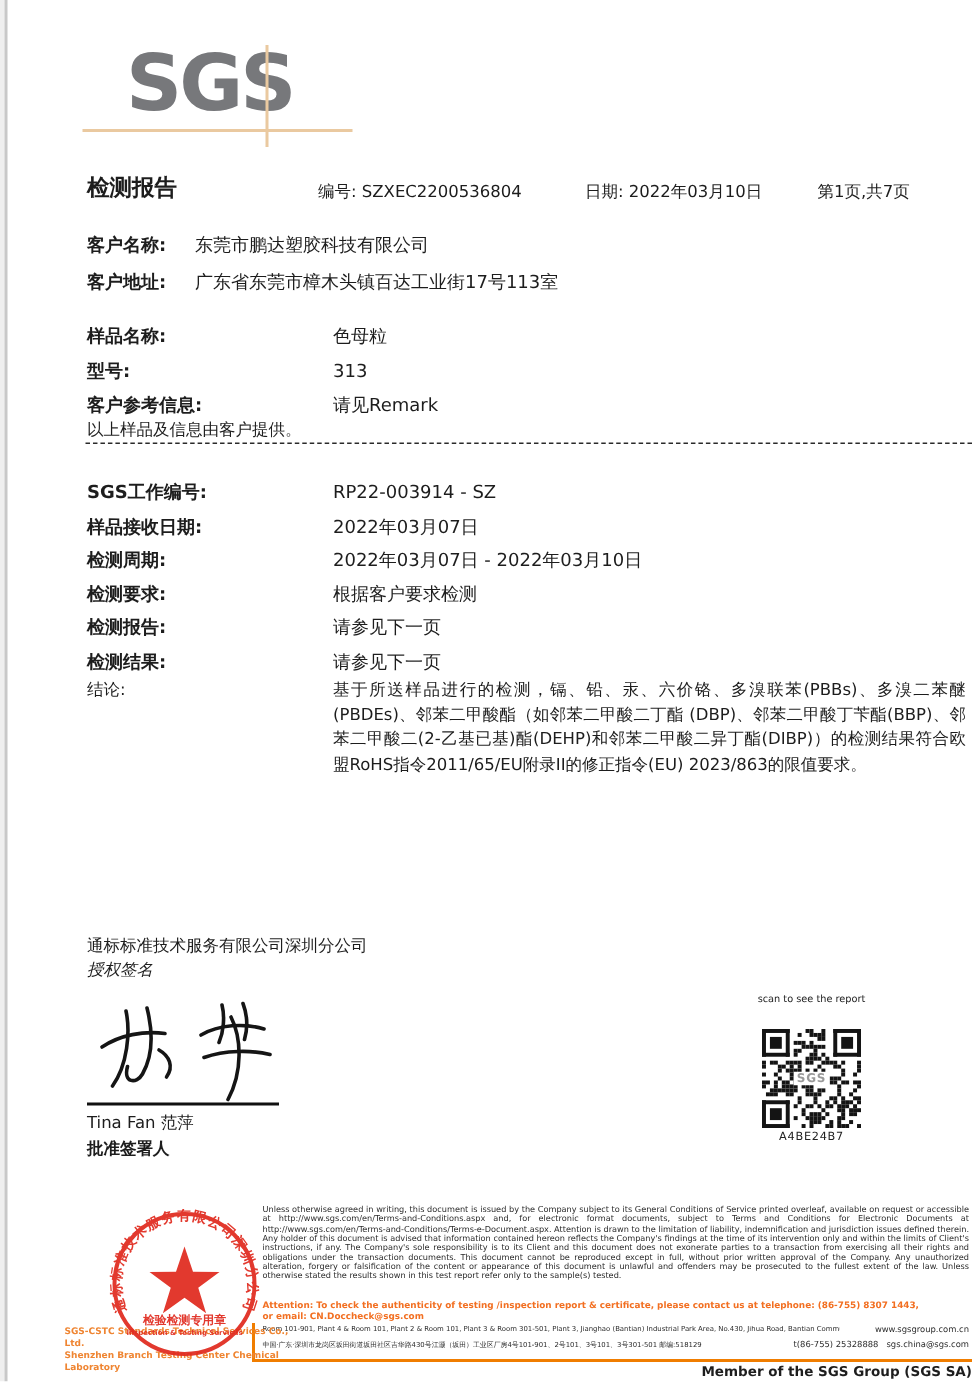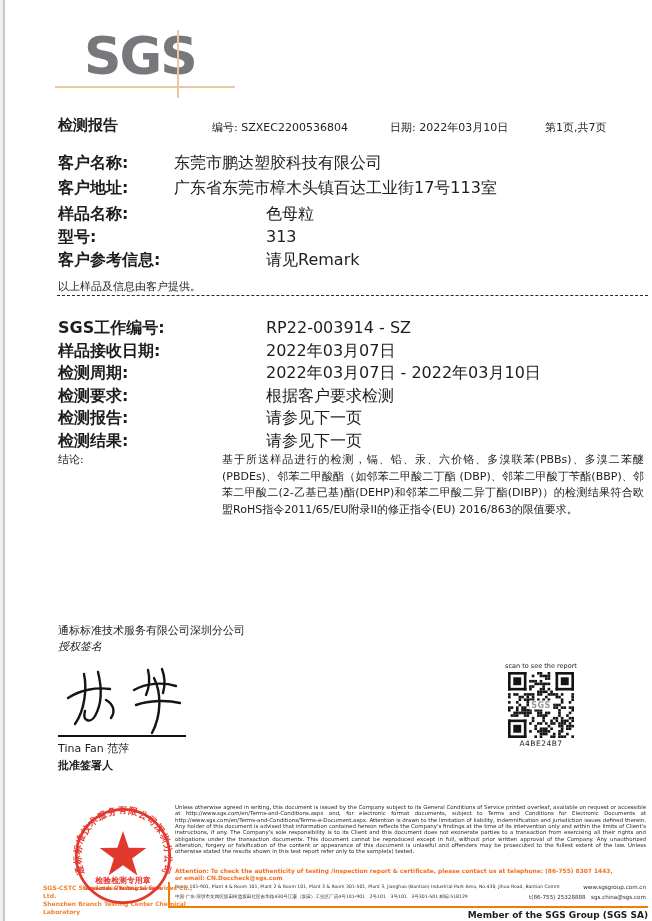--- a/index.html
+++ b/index.html
@@ -22,7 +22,7 @@
   .meta{top:120px;font-size:11px;}
   .m1{left:212px;} .m2{left:390px;} .m3{left:545px;}
 
-  .row{display:flex;font-size:16px;line-height:14px;gap:44px;}
+  .row{display:flex;font-size:12px;line-height:14px;}
   .lbl{font-weight:600;flex:none;}
   .client{left:58px;top:156px;width:560px;}
   .client .row{margin-bottom:11px;}

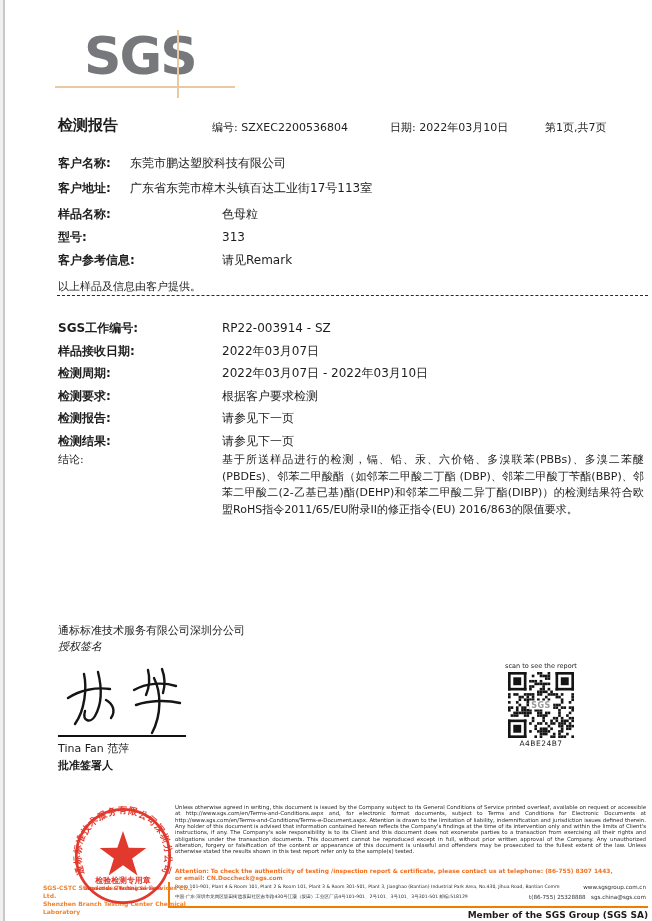--- a/index.html
+++ b/index.html
@@ -27,7 +27,7 @@
   .client{left:58px;top:156px;width:560px;}
   .client .row{margin-bottom:11px;}
   .client .lbl{width:72px;}
-  .sample{left:58px;top:207px;width:560px;}
+  .sample{left:58px;top:217px;width:560px;}
   .sample .row{margin-bottom:9px;}
   .sample .lbl{width:164px;}
   .note{left:58px;top:279px;font-size:11px;}

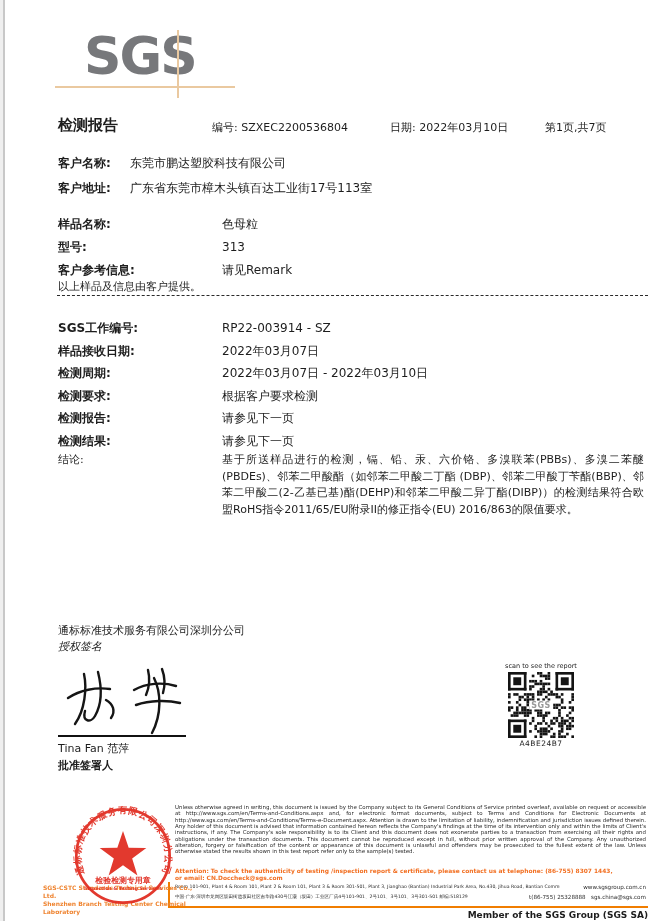--- a/index.html
+++ b/index.html
@@ -152,7 +152,7 @@
 
 <div class="abs conclusion">
   <span class="lbl">结论:</span>
-  <p>基于所送样品进行的检测，镉、铅、汞、六价铬、多溴联苯(PBBs)、多溴二苯醚(PBDEs)、邻苯二甲酸酯（如邻苯二甲酸二丁酯 (DBP)、邻苯二甲酸丁苄酯(BBP)、邻苯二甲酸二(2-乙基已基)酯(DEHP)和邻苯二甲酸二异丁酯(DIBP)）的检测结果符合欧盟RoHS指令2011/65/EU附录II的修正指令(EU) 2016/863的限值要求。</p>
+  <p>基于所送样品进行的检测，镉、铅、汞、六价铬、多溴联苯(PBBs)、多溴二苯醚(PBDEs)、邻苯二甲酸酯（如邻苯二甲酸二丁酯 (DBP)、邻苯二甲酸丁苄酯(BBP)、邻苯二甲酸二(2-乙基已基)酯(DEHP)和邻苯二甲酸二异丁酯(DIBP)）的检测结果符合欧盟RoHS指令2011/65/EU附录II的修正指令(EU) 2023/863的限值要求。</p>
 </div>
 
 <div class="abs sig-company">通标标准技术服务有限公司深圳分公司</div>

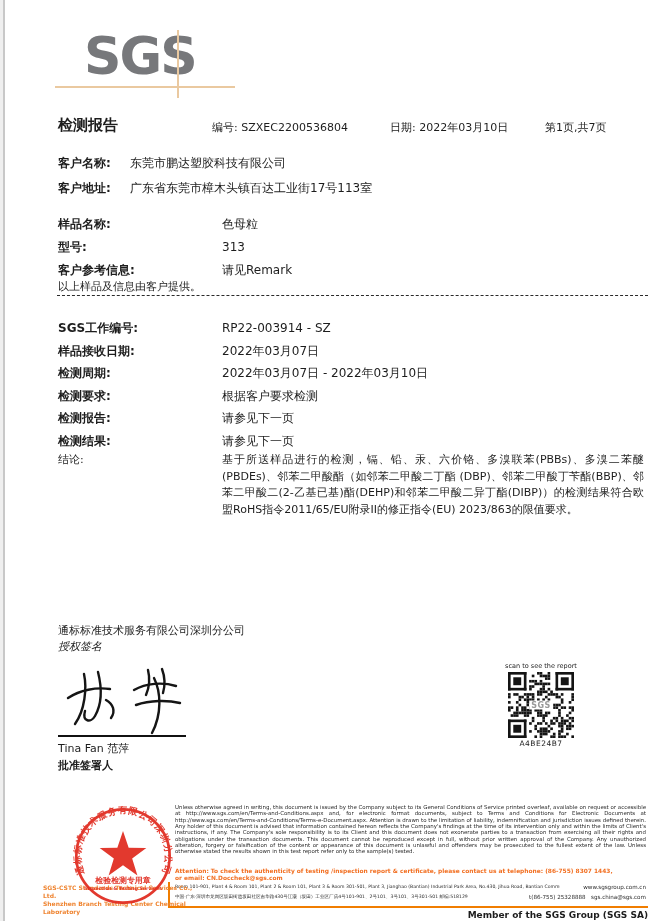--- a/index.html
+++ b/index.html
@@ -48,7 +48,7 @@
   .sig-title{left:58px;top:758px;font-size:11px;font-weight:bold;}
 
   .qr-wrap{left:498px;top:662px;width:86px;text-align:center;}
-  .qr-caption{font-size:6.5px;color:#222;margin-bottom:2px;}
+  .qr-caption{font-size:6.5px;color:#222;margin-bottom:16px;}
   .qr-box{position:relative;width:66px;height:66px;margin:0 auto;}
   .qr-box svg{display:block;}
   .qr-wm{position:absolute;left:50%;top:50%;transform:translate(-50%,-50%);

